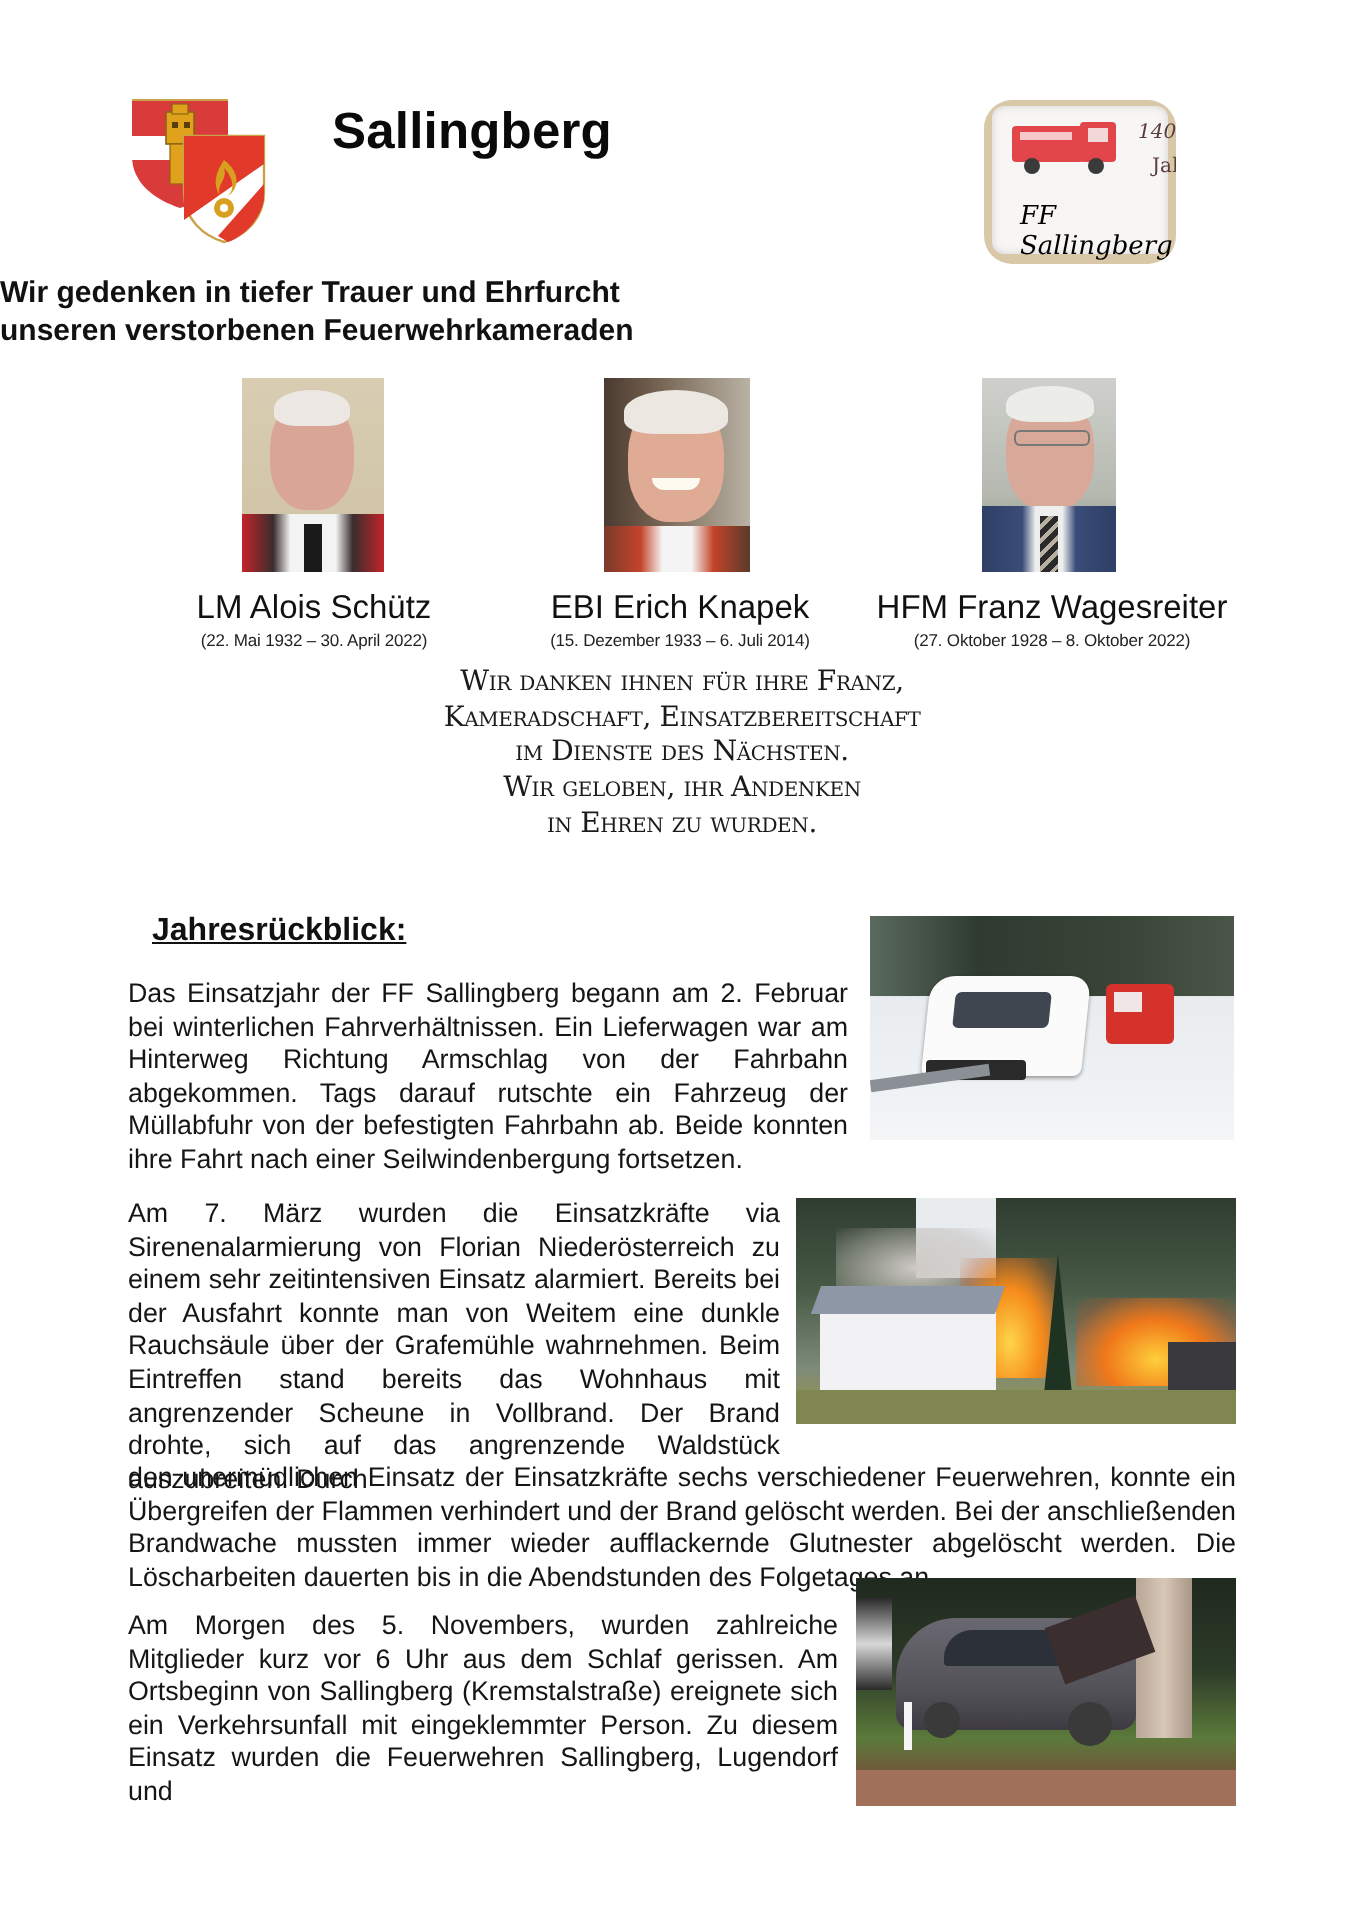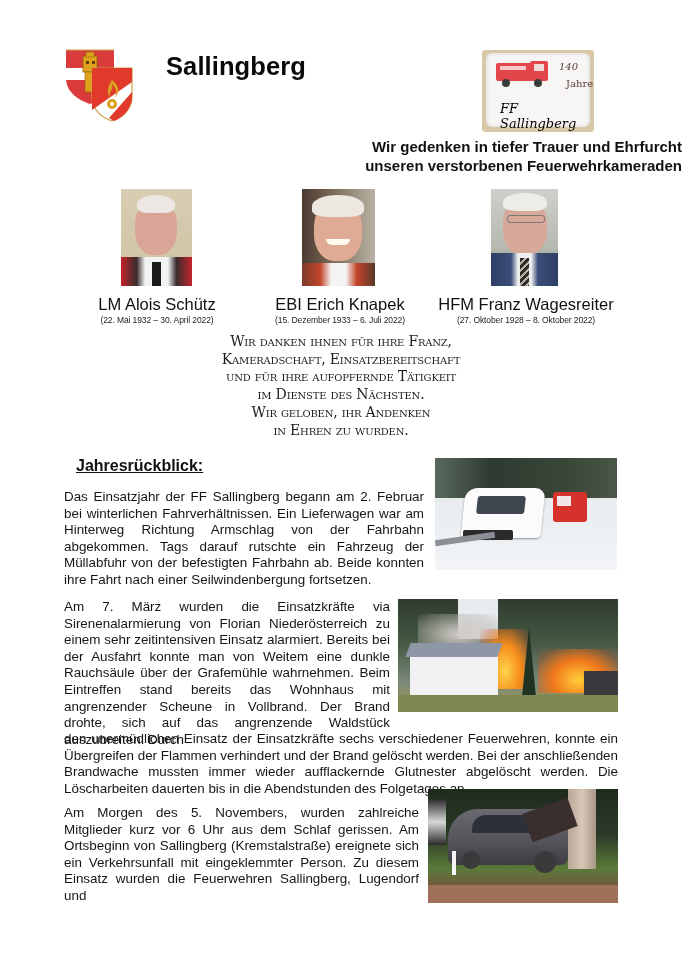--- a/index.html
+++ b/index.html
@@ -10,7 +10,7 @@
   
   #logo { left: 64px; top: 48px; width: 70px; height: 74px; }
   #title { left: 166px; top: 51px; font-size: 25.5px; font-weight: bold; line-height: 31px; color: #0a0a0a; letter-spacing: 0.1px; }
-  #cake { left: 482px; top: 50px; width: 112px; height: 82px; border-radius: 3px; overflow: hidden;
+  #cake { left: 492px; top: 50px; width: 96px; height: 82px; border-radius: 14px; overflow: hidden;
           background: #d9c8a8; }
   #cake .board { position: absolute; left: 4px; top: 3px; right: 4px; bottom: 5px; background: #f8f6f4; border-radius: 6px;
                  box-shadow: inset 0 0 4px rgba(0,0,0,0.15); }

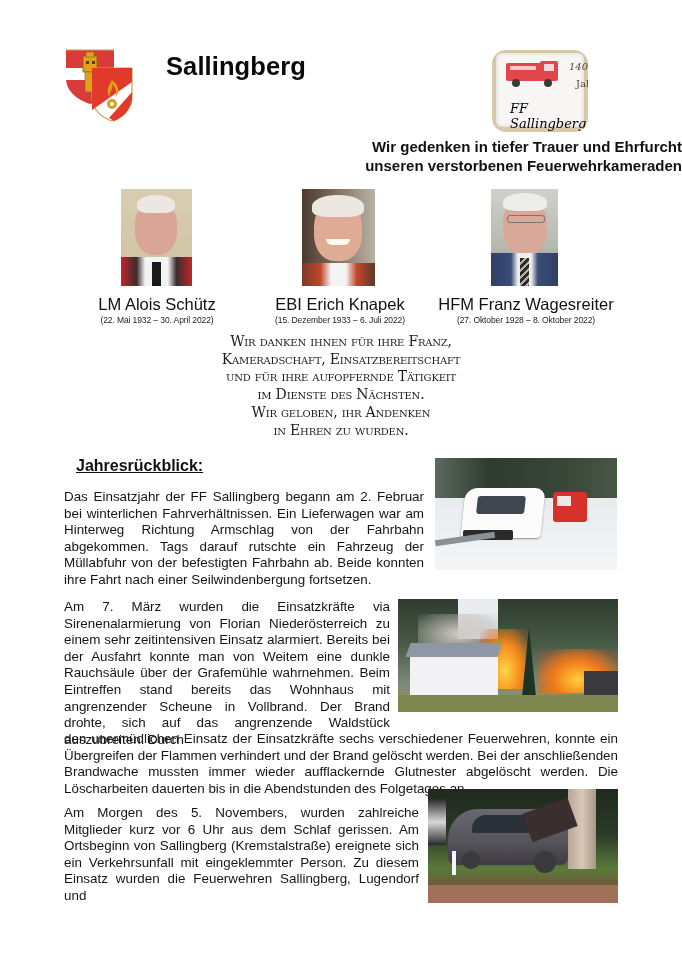--- a/index.html
+++ b/index.html
@@ -19,7 +19,7 @@
   #cake .ffs { position: absolute; left: 14px; top: 48px; font-family: "DejaVu Serif", serif; font-style: italic; font-size: 13px; color: #000000; }
 
   
-  #memorial { left: 0; width: 682px; top: 137px; text-align: right; font-weight: bold; font-size: 15px; line-height: 19px; color: #111; }
+  #memorial { left: 0; width: 682px; top: 137px; text-align: left; font-weight: bold; font-size: 15px; line-height: 19px; color: #111; }
 
   
   .portrait { position: absolute; top: 189px; height: 97px; overflow: hidden; }

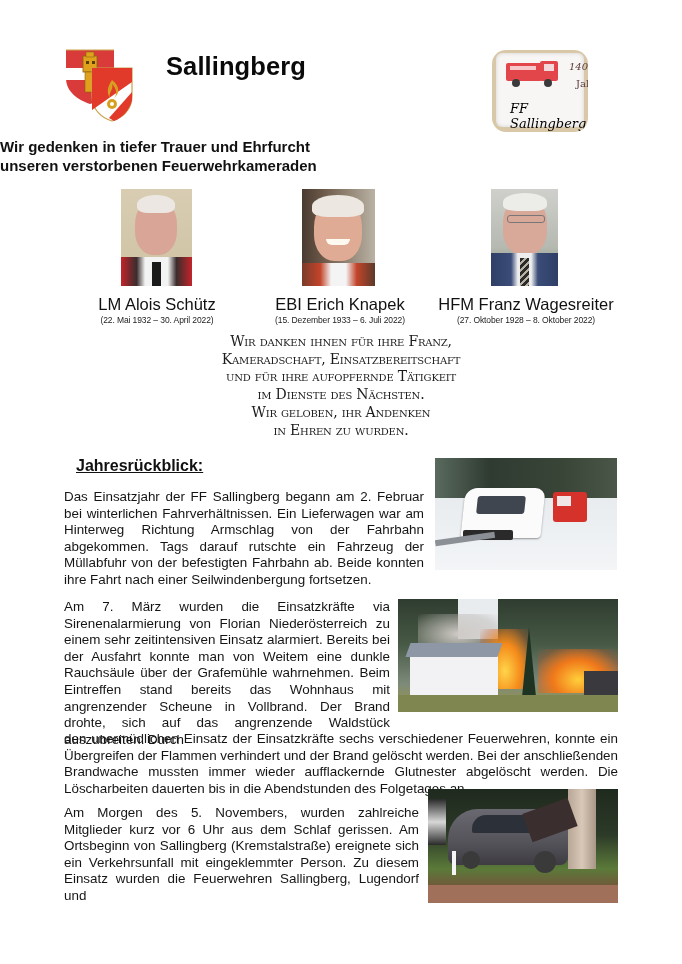--- a/index.html
+++ b/index.html
@@ -129,7 +129,7 @@
 <div id="n1" class="person-name">LM Alois Schütz</div>
 <div id="d1" class="person-dates">(22. Mai 1932 – 30. April 2022)</div>
 <div id="n2" class="person-name">EBI Erich Knapek</div>
-<div id="d2" class="person-dates">(15. Dezember 1933 – 6. Juli 2022)</div>
+<div id="d2" class="person-dates">(15. Dezember 1933 – 6. Juli 2014)</div>
 <div id="n3" class="person-name">HFM Franz Wagesreiter</div>
 <div id="d3" class="person-dates">(27. Oktober 1928 – 8. Oktober 2022)</div>
 

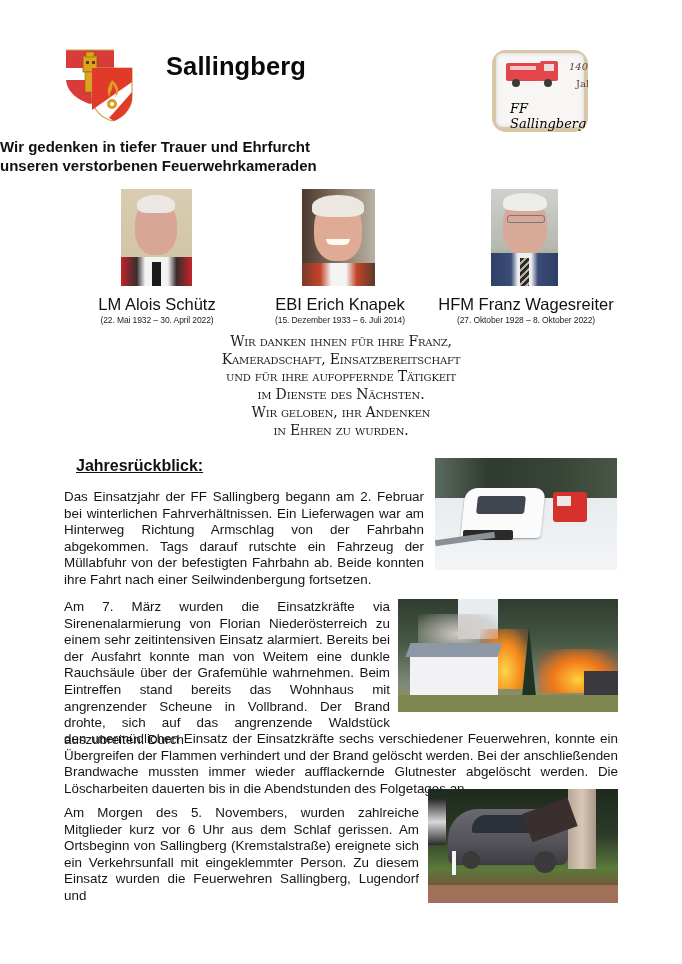--- a/index.html
+++ b/index.html
@@ -136,7 +136,6 @@
 <div id="poem" class="abs">
   <div>Wir danken ihnen für ihre Franz,</div>
   <div>Kameradschaft, Einsatzbereitschaft</div>
-  <div>und für ihre aufopfernde Tätigkeit</div>
   <div>im Dienste des Nächsten.</div>
   <div>Wir geloben, ihr Andenken</div>
   <div>in Ehren zu wurden.</div>

